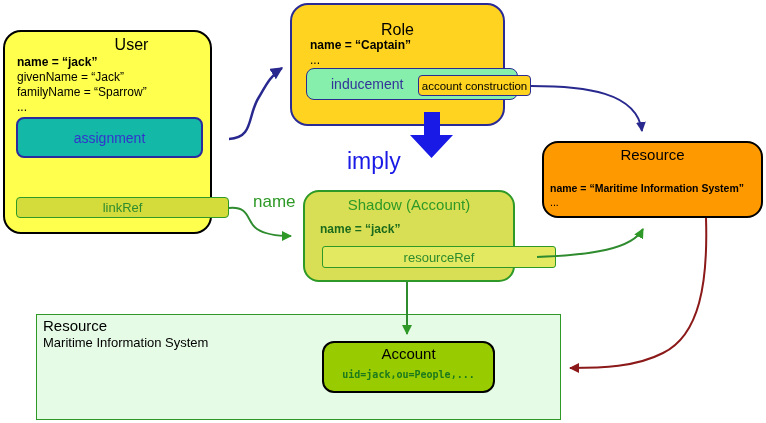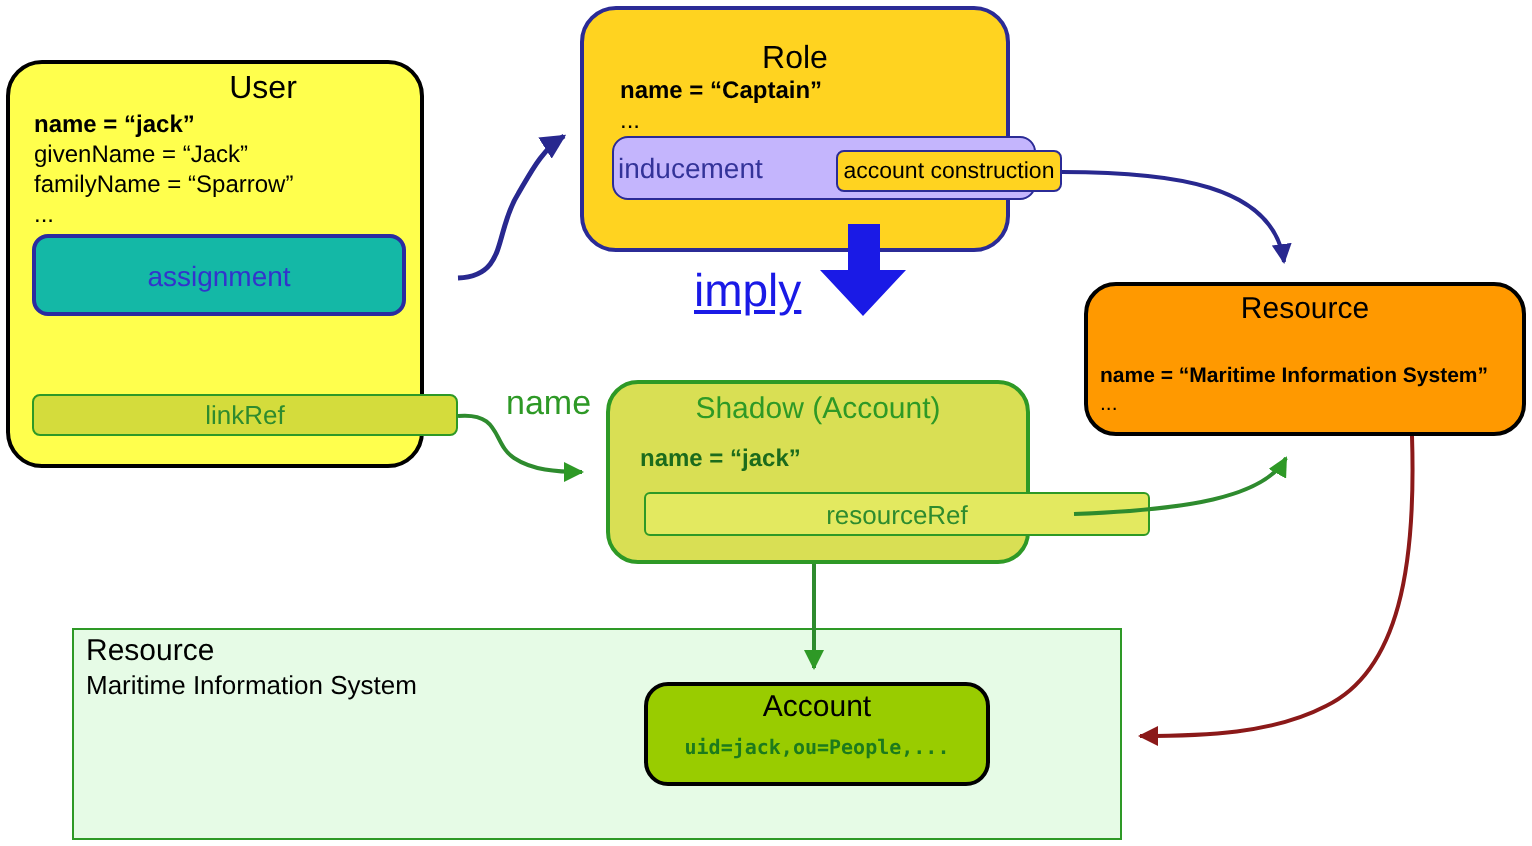--- a/index.html
+++ b/index.html
@@ -29,9 +29,9 @@
     border:2px solid #2b2b96;border-radius:18px;}
   .role-title{left:290px;top:10px;width:215px;margin-top:11px;}
   .role-attrs{left:310px;top:38px;}
-  .inducement-box{left:306px;top:68px;width:212px;height:32px;background:#c4b5fd;
+  .inducement-box{left:306px;top:68px;width:212px;height:32px;background:#86efac;
     border:1.5px solid #2b2b96;border-radius:8px;display:flex;align-items:center;
-    padding-left:2px;font-size:14px;color:#333399;}
+    padding-left:24px;font-size:14px;color:#333399;}
   .construction-box{left:418px;top:75px;width:113px;height:21px;background:#ffd320;
     border:1.5px solid #2b2b96;border-radius:4px;display:flex;align-items:center;justify-content:center;
     font-size:11.5px;color:#000;white-space:nowrap;text-align:center;}

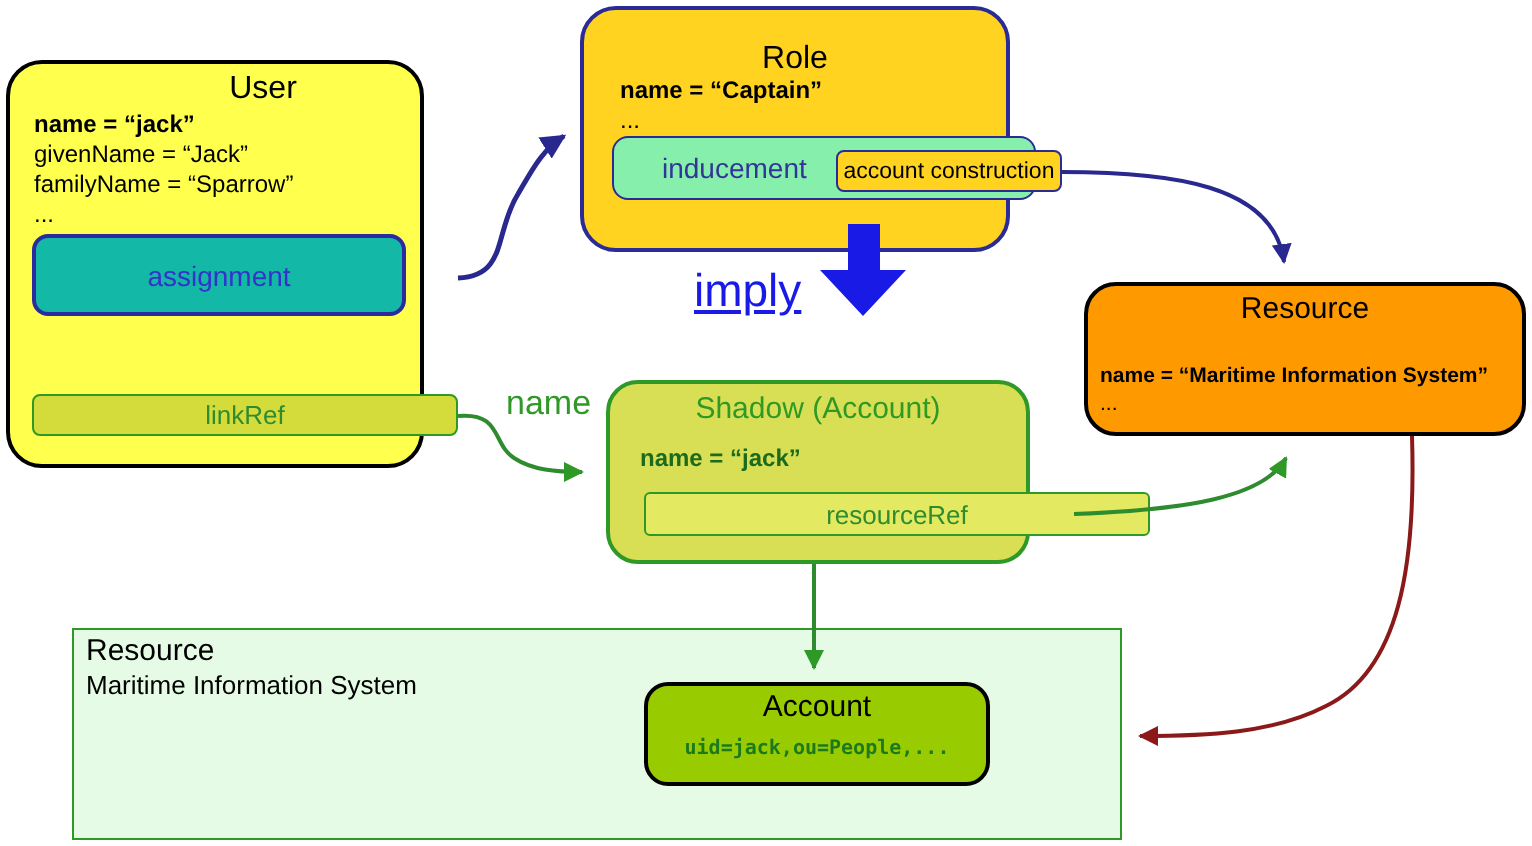--- a/index.html
+++ b/index.html
@@ -66,7 +66,7 @@
     font-family:"DejaVu Sans Mono",monospace;font-size:10px;font-weight:bold;color:#1c7a1c;}
 
   
-  .imply-label{left:347px;top:132px;font-size:23px;color:#1a1ae6;text-decoration:underline;}
+  .imply-label{left:347px;top:148px;font-size:23px;color:#1a1ae6;}
   .link-label{left:253px;top:192px;font-size:17px;color:#2e9926;}
 
   .overlay{position:absolute;left:0;top:0;width:766px;height:423px;pointer-events:none;}

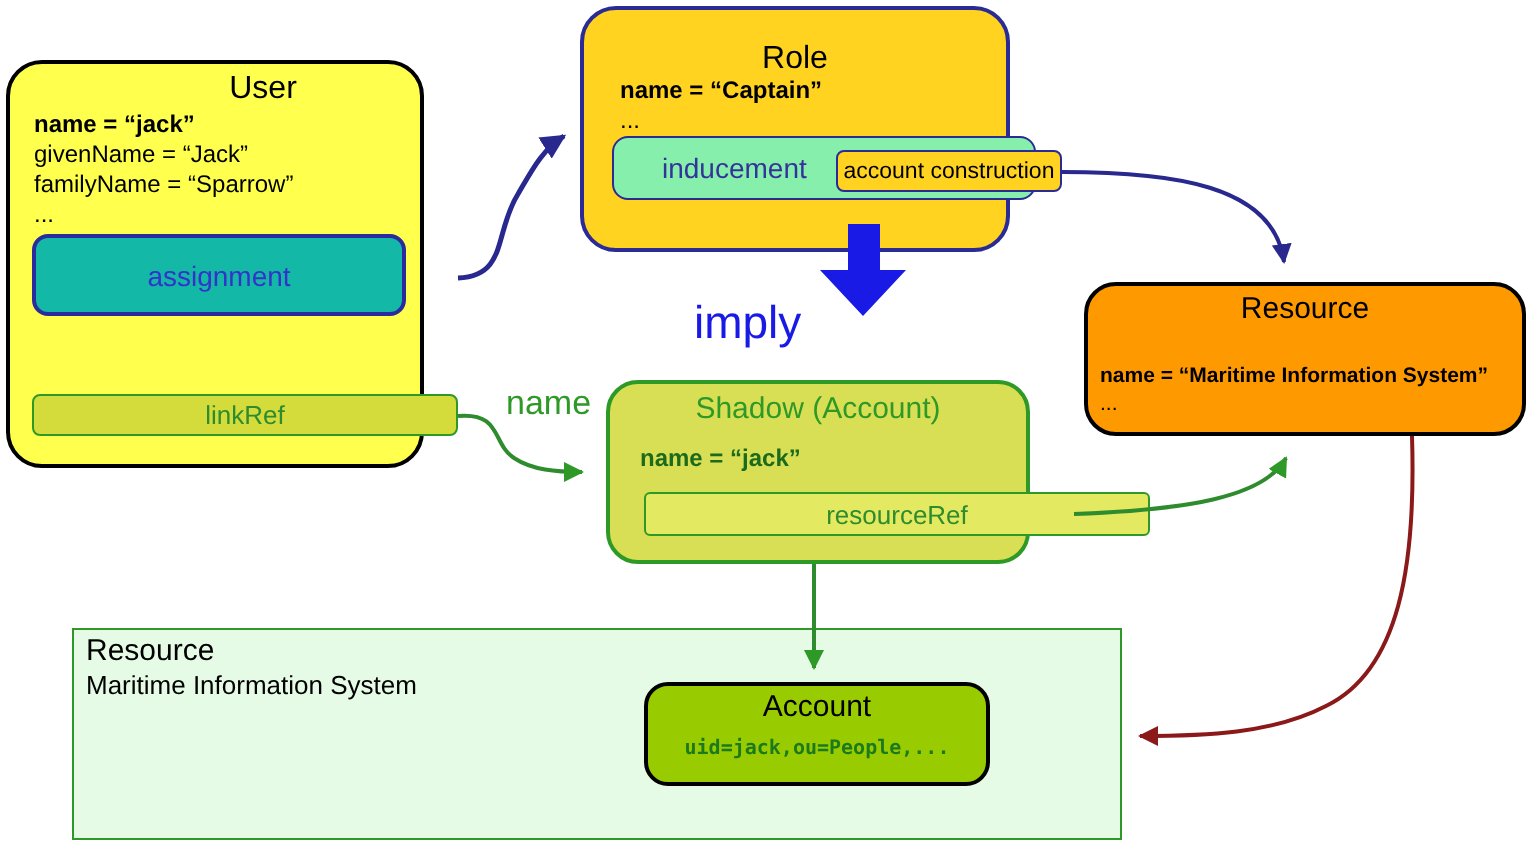--- a/index.html
+++ b/index.html
@@ -41,7 +41,7 @@
     border:2px solid #2e9926;border-radius:16px;}
   .shadow-title{left:303px;top:196px;width:212px;font-size:15px;color:#2e9926;}
   .shadow-attrs{left:320px;top:222px;color:#1c6b1c;}
-  .resourceref-box{left:322px;top:246px;width:253px;height:22px;background:#e3e960;
+  .resourceref-box{left:322px;top:246px;width:234px;height:22px;background:#e3e960;
     border:1.5px solid #2e9926;border-radius:3px;display:flex;align-items:center;justify-content:center;
     font-size:13px;color:#2e8b2e;}
 

